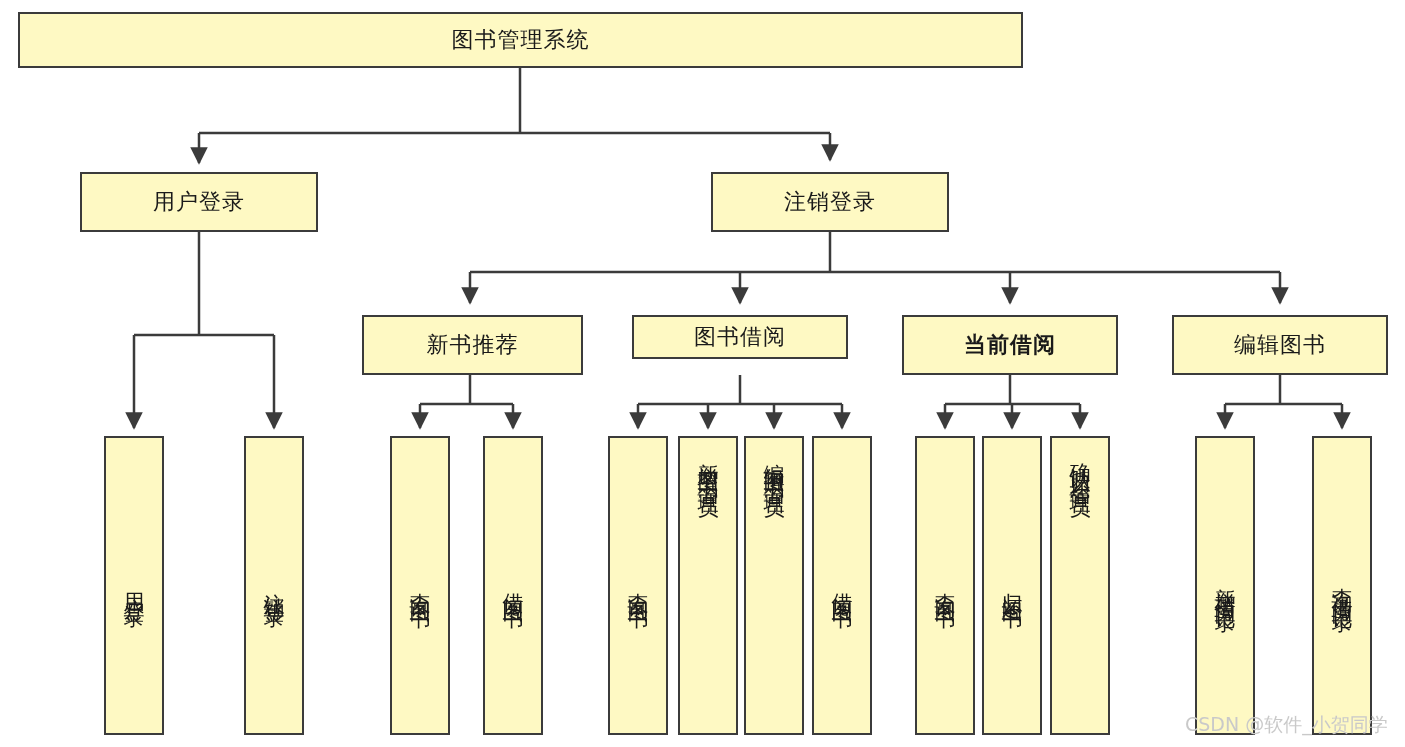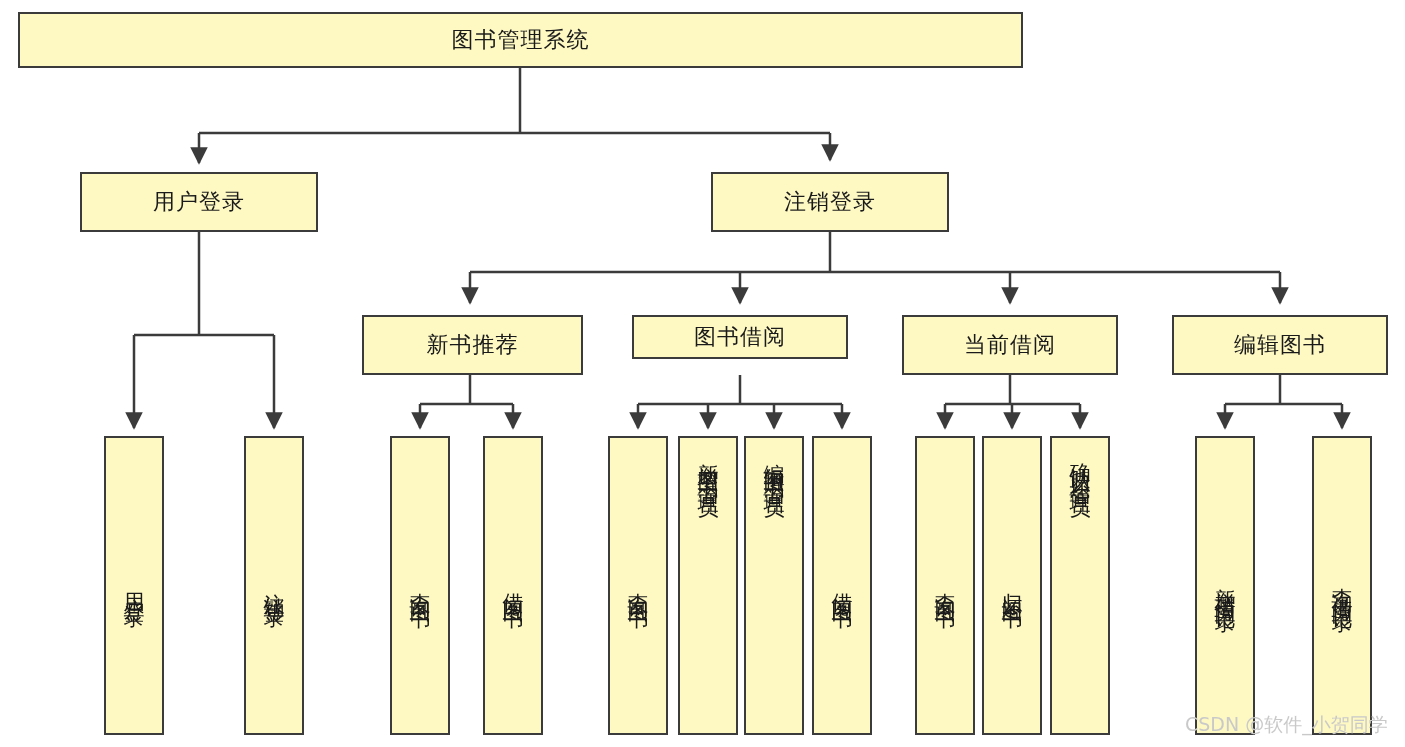--- a/index.html
+++ b/index.html
@@ -158,7 +158,7 @@
     <span class="node-label">图书借阅</span>
   </div>
 
-  <div class="node horiz" style="left:902px; top:315px; width:216px; height:60px;">
+  <div class="node horiz" style="left:902px; top:315px; width:216px; height:60px;font-weight:bold;">
     <span class="node-label">当前借阅</span>
   </div>
 

